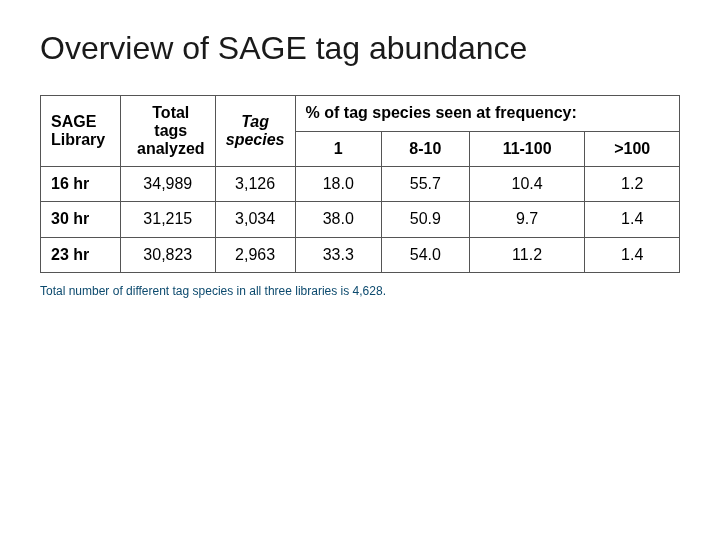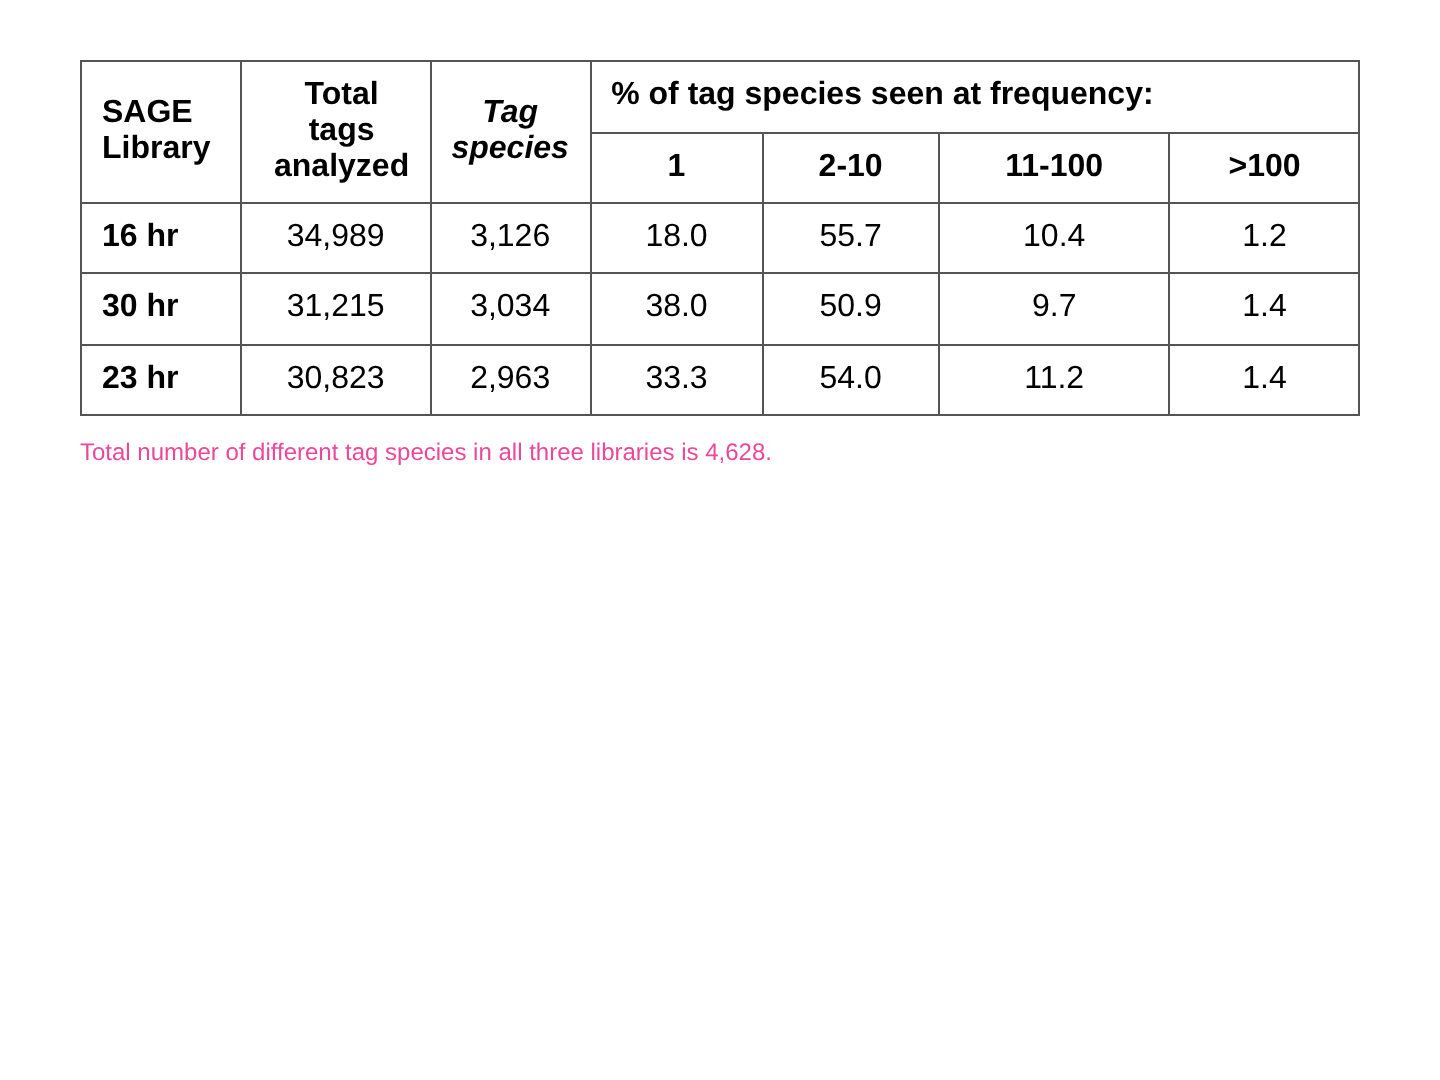--- a/index.html
+++ b/index.html
@@ -98,6 +98,7 @@
 <body>
 
 <div class="page">
+  <h1 class="page-title">Overview of SAGE tag abundance</h1>
 
   <table class="table-container">
     <thead>

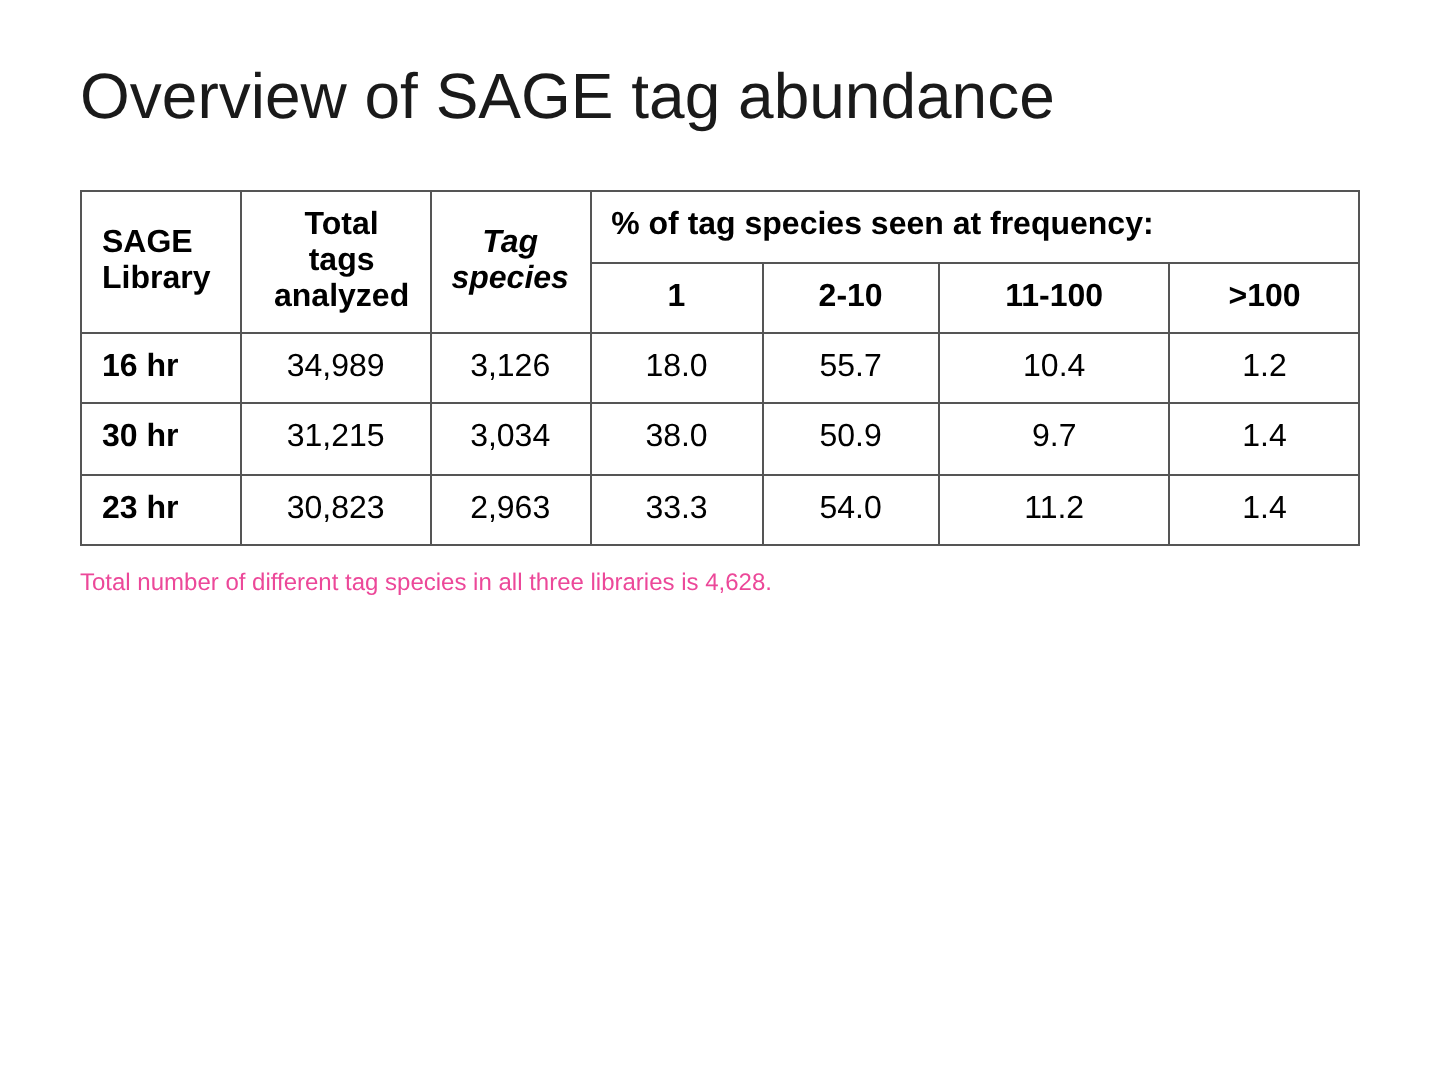--- a/index.html
+++ b/index.html
@@ -112,7 +112,7 @@
 
       <tr class="sub-header-row">
         <th>1</th>
-        <th>2-10</th>
+        <th>8-10</th>
         <th>11-100</th>
         <th>&gt;100</th>
       </tr>

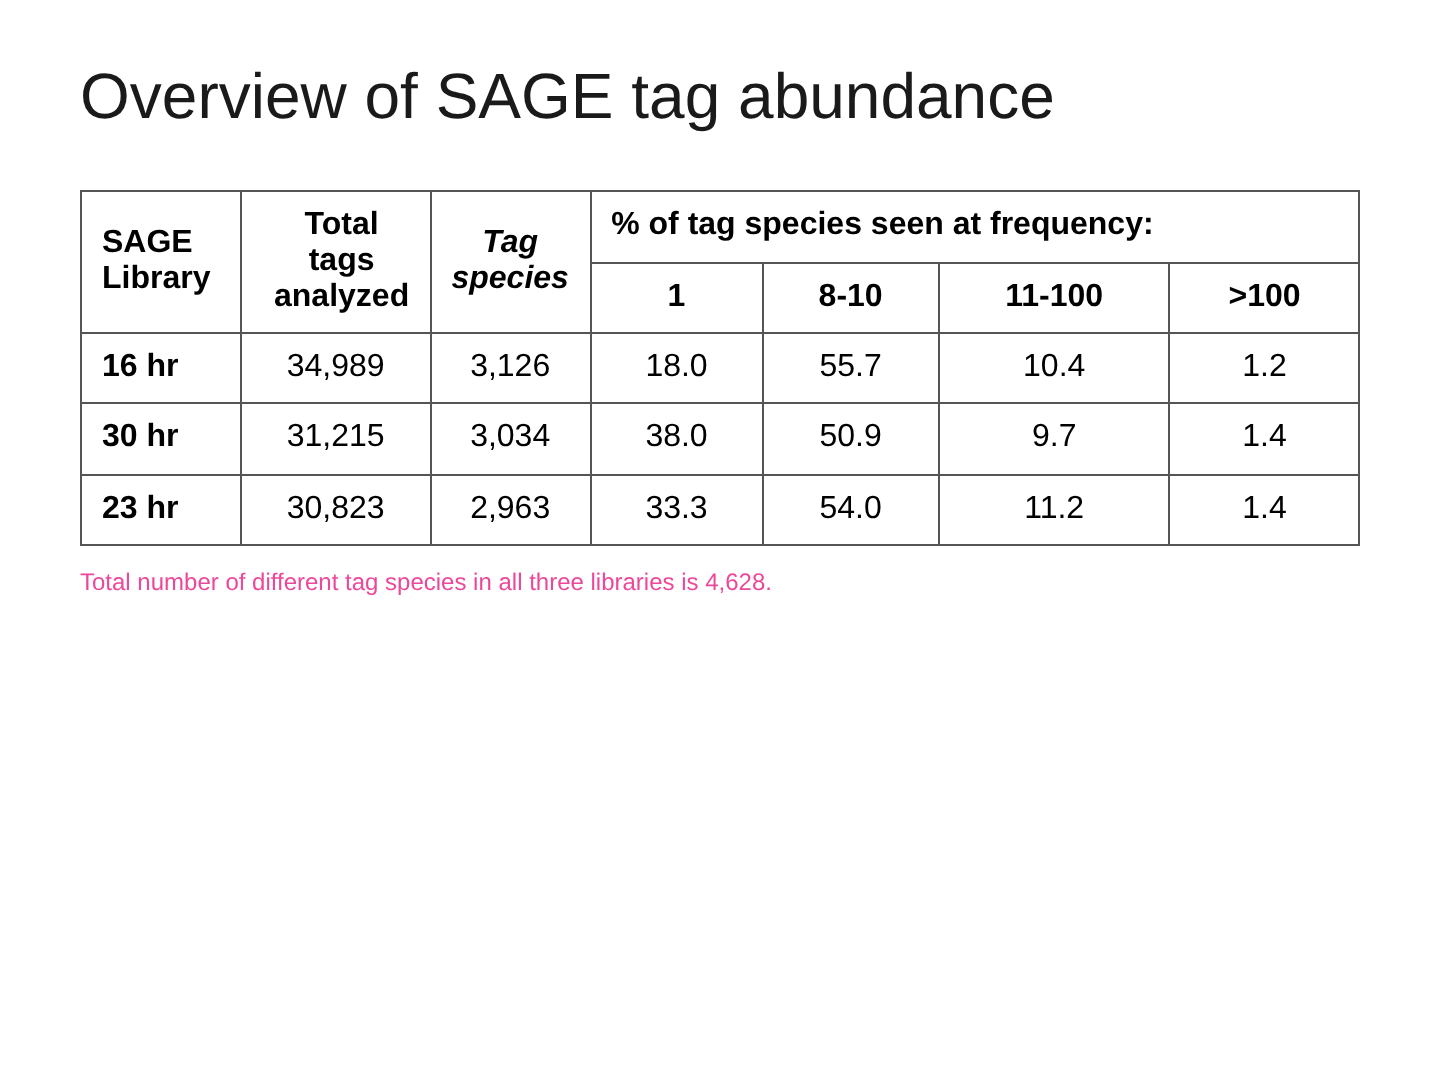--- a/index.html
+++ b/index.html
@@ -91,7 +91,7 @@
     .footnote {
       margin-top: 12px;
       font-size: 12px;
-      color: #ec4899;
+      color: #0c4a6e;
     }
   </style>
 </head>

